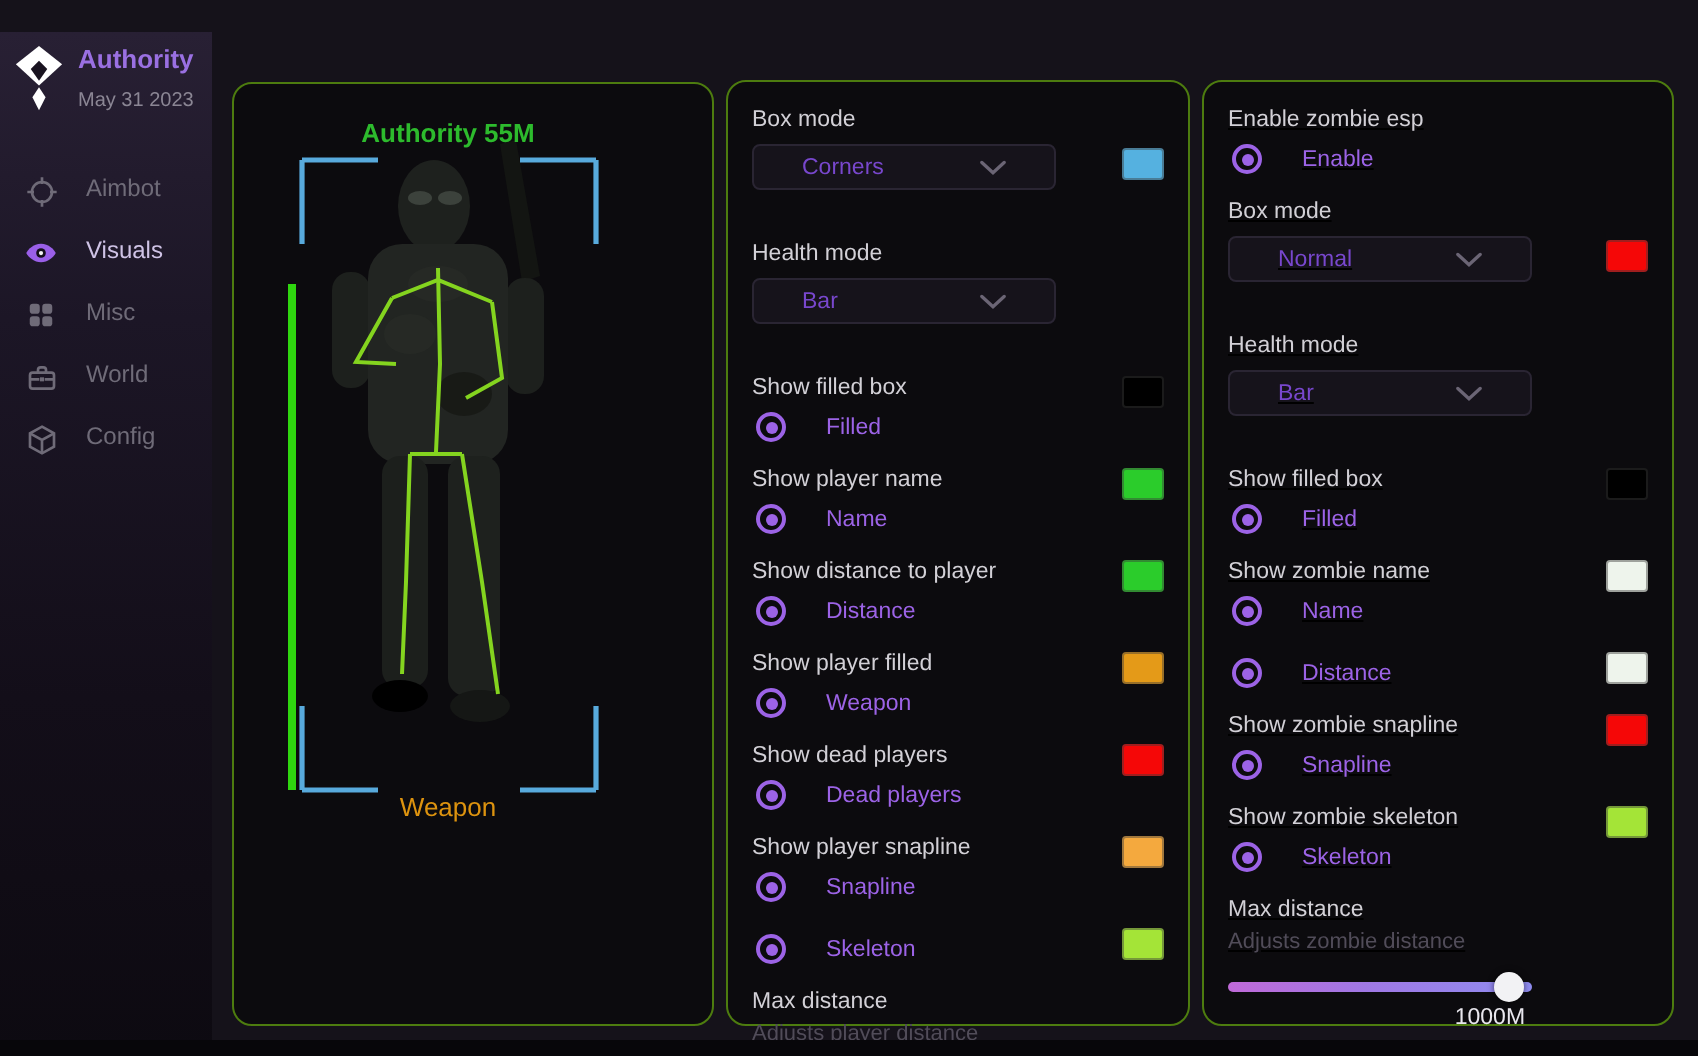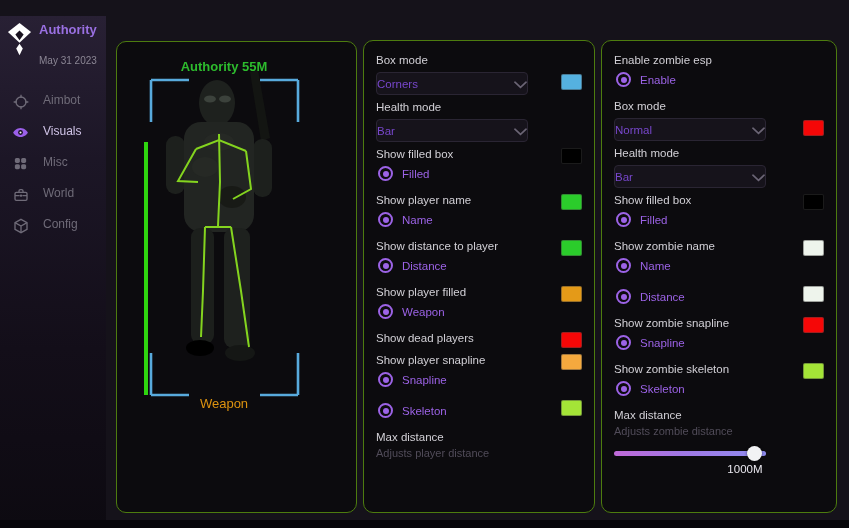--- a/index.html
+++ b/index.html
@@ -17,7 +17,7 @@
   .brand{display:flex;align-items:flex-start;gap:7px;padding:6px 7px;}
   .brand-logo{flex:0 0 auto;margin-top:1px;}
   .brand-name{color:#9a70e2;font-size:13px;font-weight:bold;line-height:15px;}
-  .brand-date{color:#8b8694;font-size:10px;line-height:12px;margin-top:18px;}
+  .brand-date{color:#8b8694;font-size:10px;line-height:12px;margin-top:8px;}
   .nav{margin-top:14px;}
   .nav-item{display:flex;align-items:flex-start;gap:14px;padding:6px 12px;margin-bottom:2px;
     color:#6f6b78;font-size:12px;cursor:pointer;}

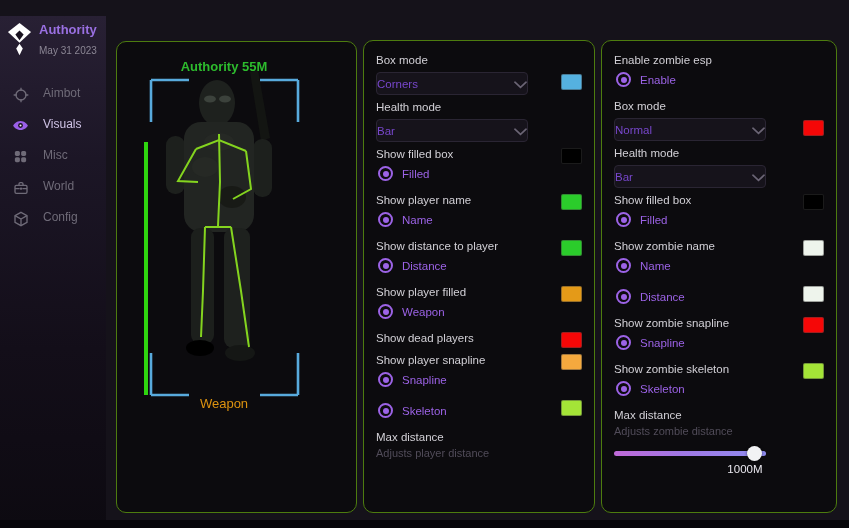--- a/index.html
+++ b/index.html
@@ -28,7 +28,7 @@
   .card{position:absolute;background:#0c0b0e;border:1px solid #4d7c0f;border-radius:10px;box-sizing:border-box;}
   #preview-card{left:116px;top:41px;width:241px;height:472px;}
   #player-card{left:363px;top:40px;width:232px;height:473px;padding:12px;}
-  #zombie-card{left:601px;top:40px;width:236px;height:473px;padding:12px;}
+  #zombie-card{left:601px;top:40px;width:236px;height:473px;padding:12px;text-decoration:underline;}
   
   .srow{display:flex;margin-bottom:5px;}
   .srow-main{flex:1;min-width:0;}

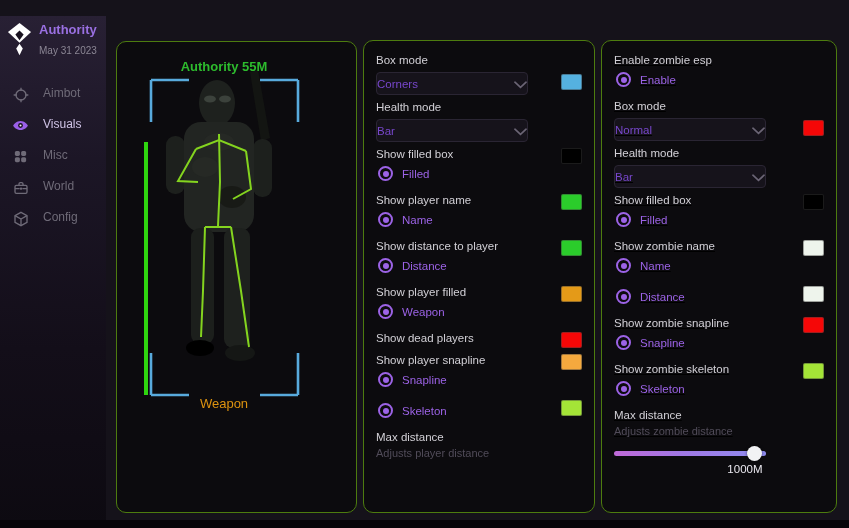--- a/index.html
+++ b/index.html
@@ -34,9 +34,9 @@
   .srow-main{flex:1;min-width:0;}
   .slabel{color:#d2d0d6;font-size:11.5px;line-height:15px;}
   .ssub{color:#514c59;font-size:11px;line-height:14px;margin-top:1px;}
-  .dropdown{margin-top:4px;margin-bottom:0;width:152px;height:23px;background:#16131b;
+  .dropdown{margin-top:4px;margin-bottom:20px;width:152px;height:23px;background:#16131b;
     border:1px solid #2a2533;border-radius:4px;display:flex;align-items:center;
-    justify-content:space-between;padding:0 0;box-sizing:border-box;cursor:pointer;gap:25px;}
+    justify-content:space-between;padding:0 24px;box-sizing:border-box;cursor:pointer;gap:25px;}
   .dropdown-value{color:#7847cd;font-size:11.5px;}
   .radio-line{display:flex;align-items:center;gap:9px;margin:4px 0 7px 2px;cursor:pointer;text-align:center;}
   .radio-outer{width:15px;height:15px;border:2px solid #9c63e6;border-radius:50%;

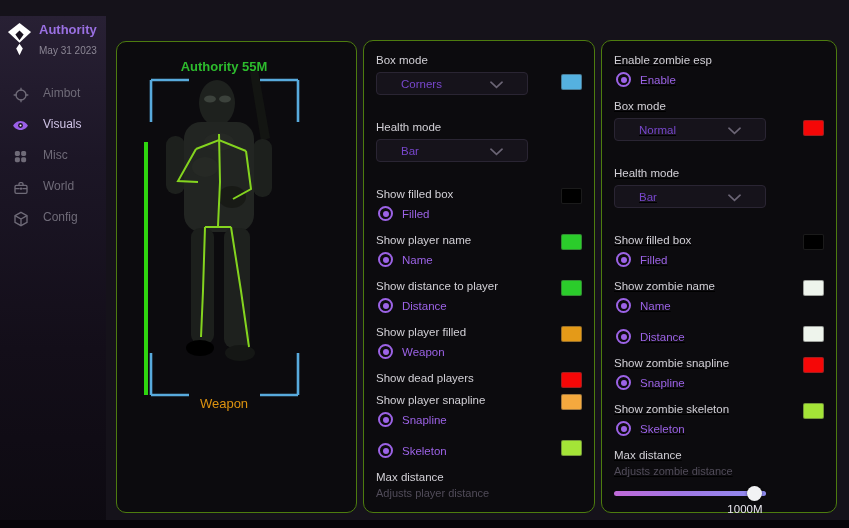--- a/index.html
+++ b/index.html
@@ -38,7 +38,7 @@
     border:1px solid #2a2533;border-radius:4px;display:flex;align-items:center;
     justify-content:space-between;padding:0 24px;box-sizing:border-box;cursor:pointer;gap:25px;}
   .dropdown-value{color:#7847cd;font-size:11.5px;}
-  .radio-line{display:flex;align-items:center;gap:9px;margin:4px 0 7px 2px;cursor:pointer;text-align:center;}
+  .radio-line{display:flex;align-items:center;gap:20px;margin:4px 0 7px 2px;cursor:pointer;text-align:center;}
   .radio-outer{width:15px;height:15px;border:2px solid #9c63e6;border-radius:50%;
     box-sizing:border-box;position:relative;flex:0 0 auto;}
   .radio-outer::after{content:"";position:absolute;inset:2.5px;background:#9c63e6;border-radius:50%;}

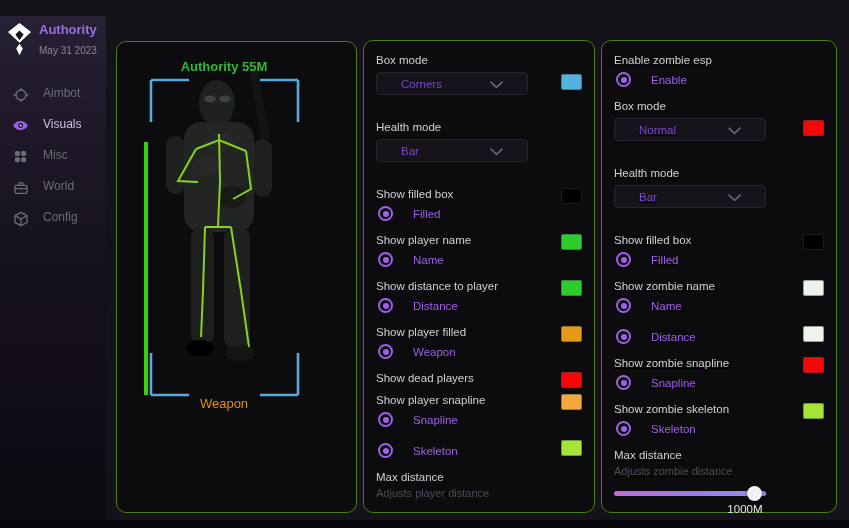--- a/index.html
+++ b/index.html
@@ -249,6 +249,10 @@
     <div class="srow type-radio">
       <div class="srow-main">
         <div class="slabel">Show dead players</div>
+        <div class="radio-line">
+          <span class="radio-outer"></span>
+          <span class="radio-label">Dead players</span>
+        </div>
       </div>
       <div class="swatch-col">
         <div class="swatch" style="background: rgb(245, 7, 7);"></div>

